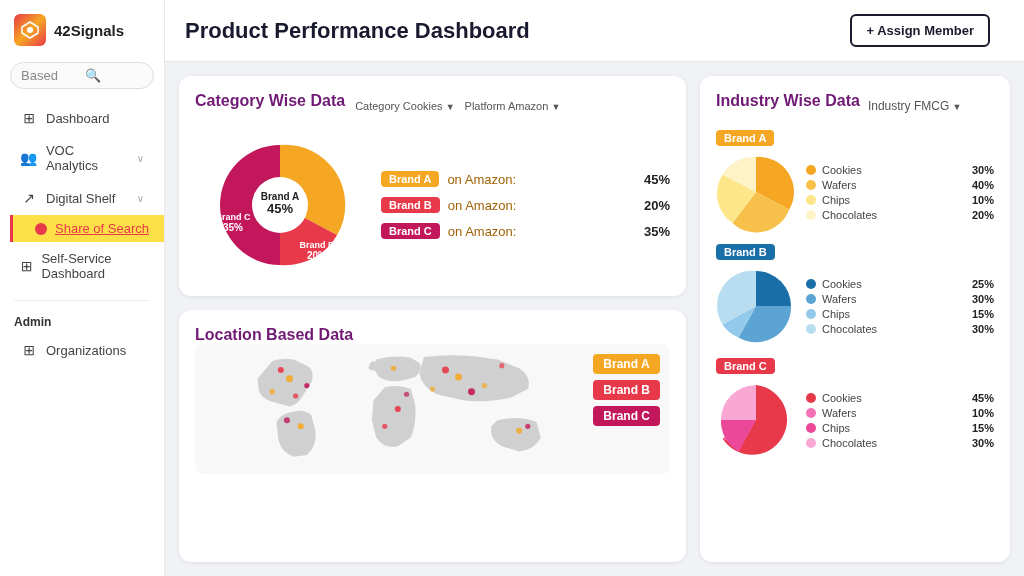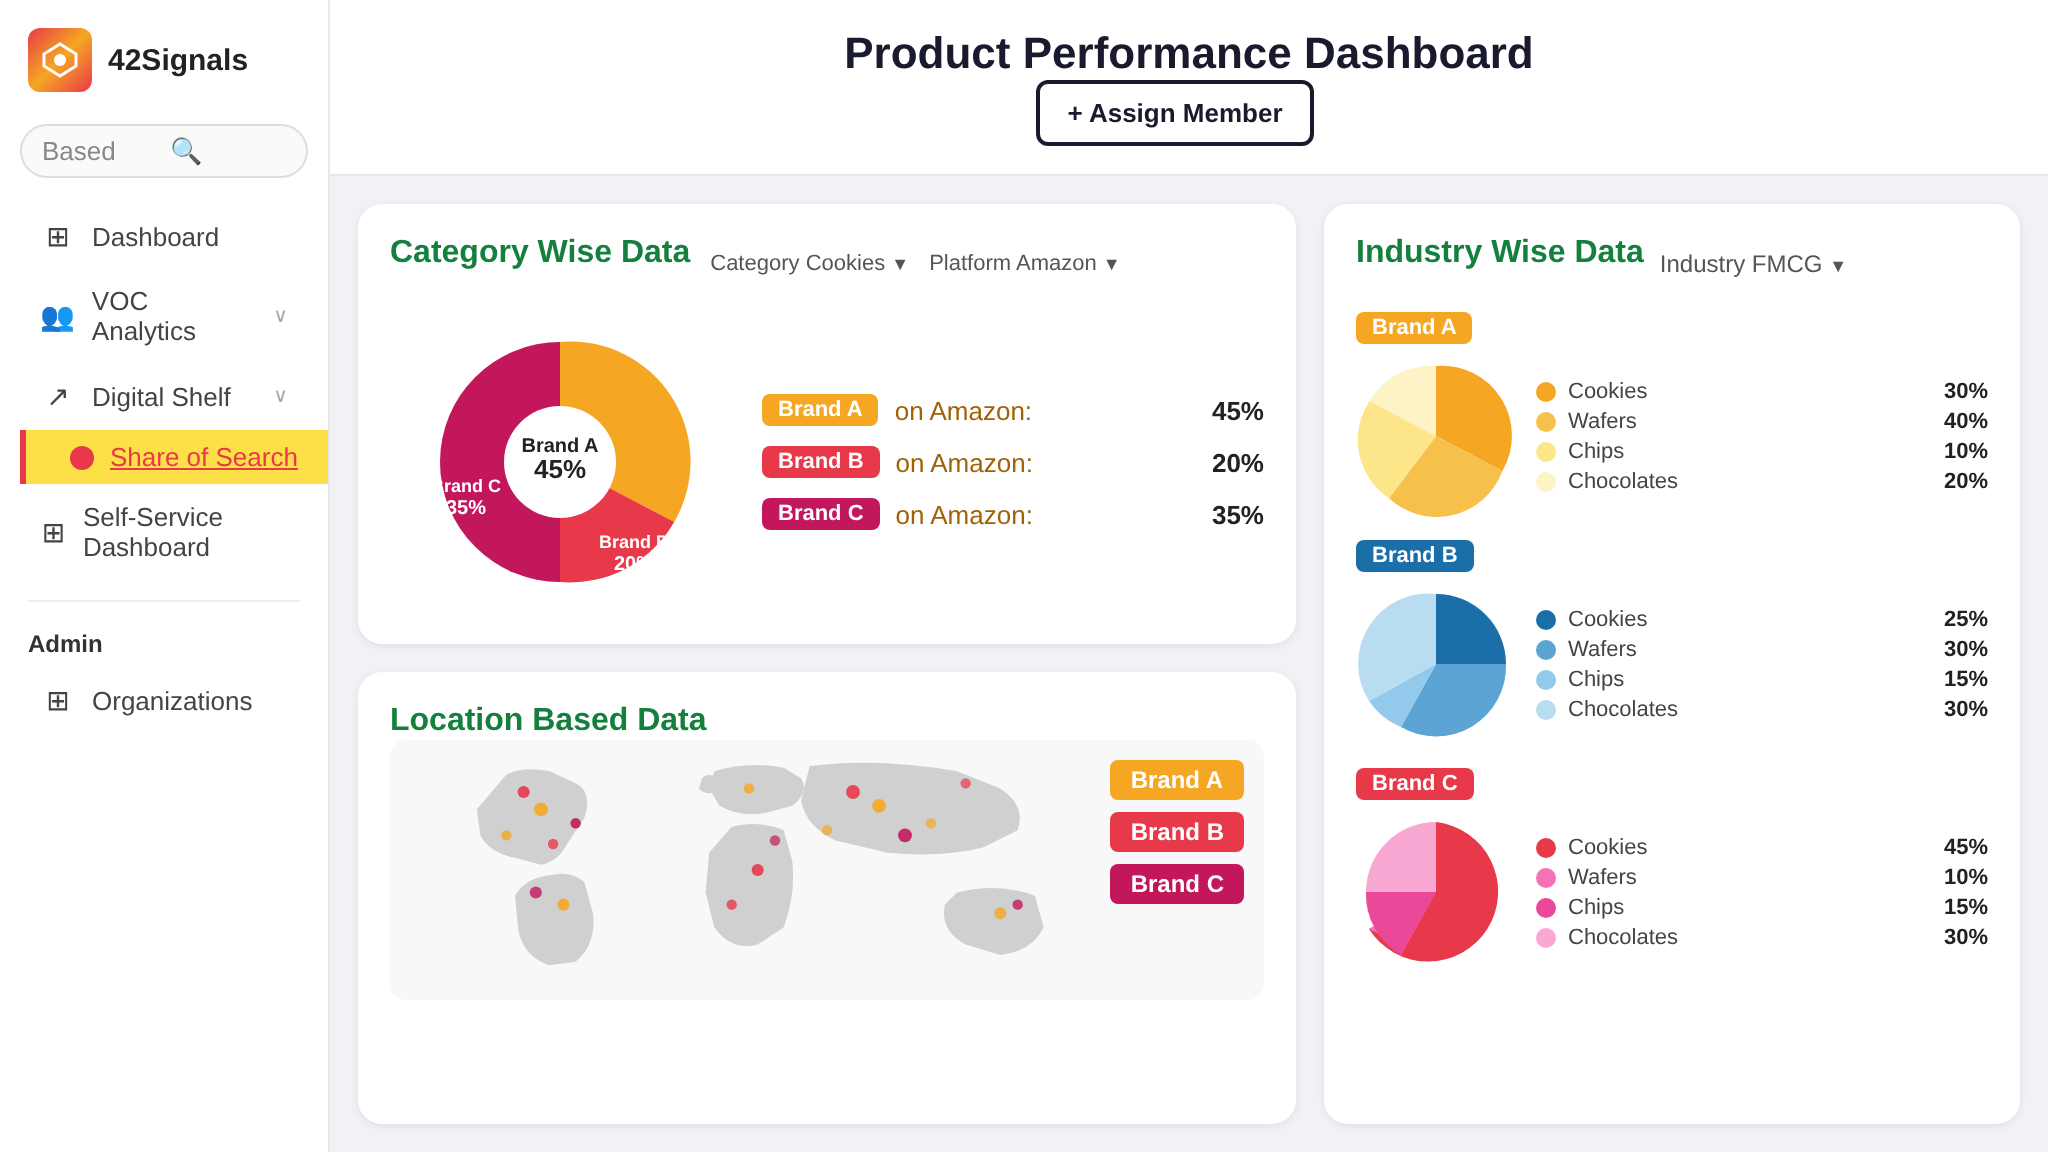--- a/index.html
+++ b/index.html
@@ -60,7 +60,6 @@
     #header {
       background: #fff; padding: 14px 20px; display: flex; align-items: center;
       border-bottom: 1px solid #e8e8e8;
-      flex-direction: column;
     }
     .page-title { font-size: 22px; font-weight: 700; color: #1a1a2e; flex: 1; }
     .assign-btn {

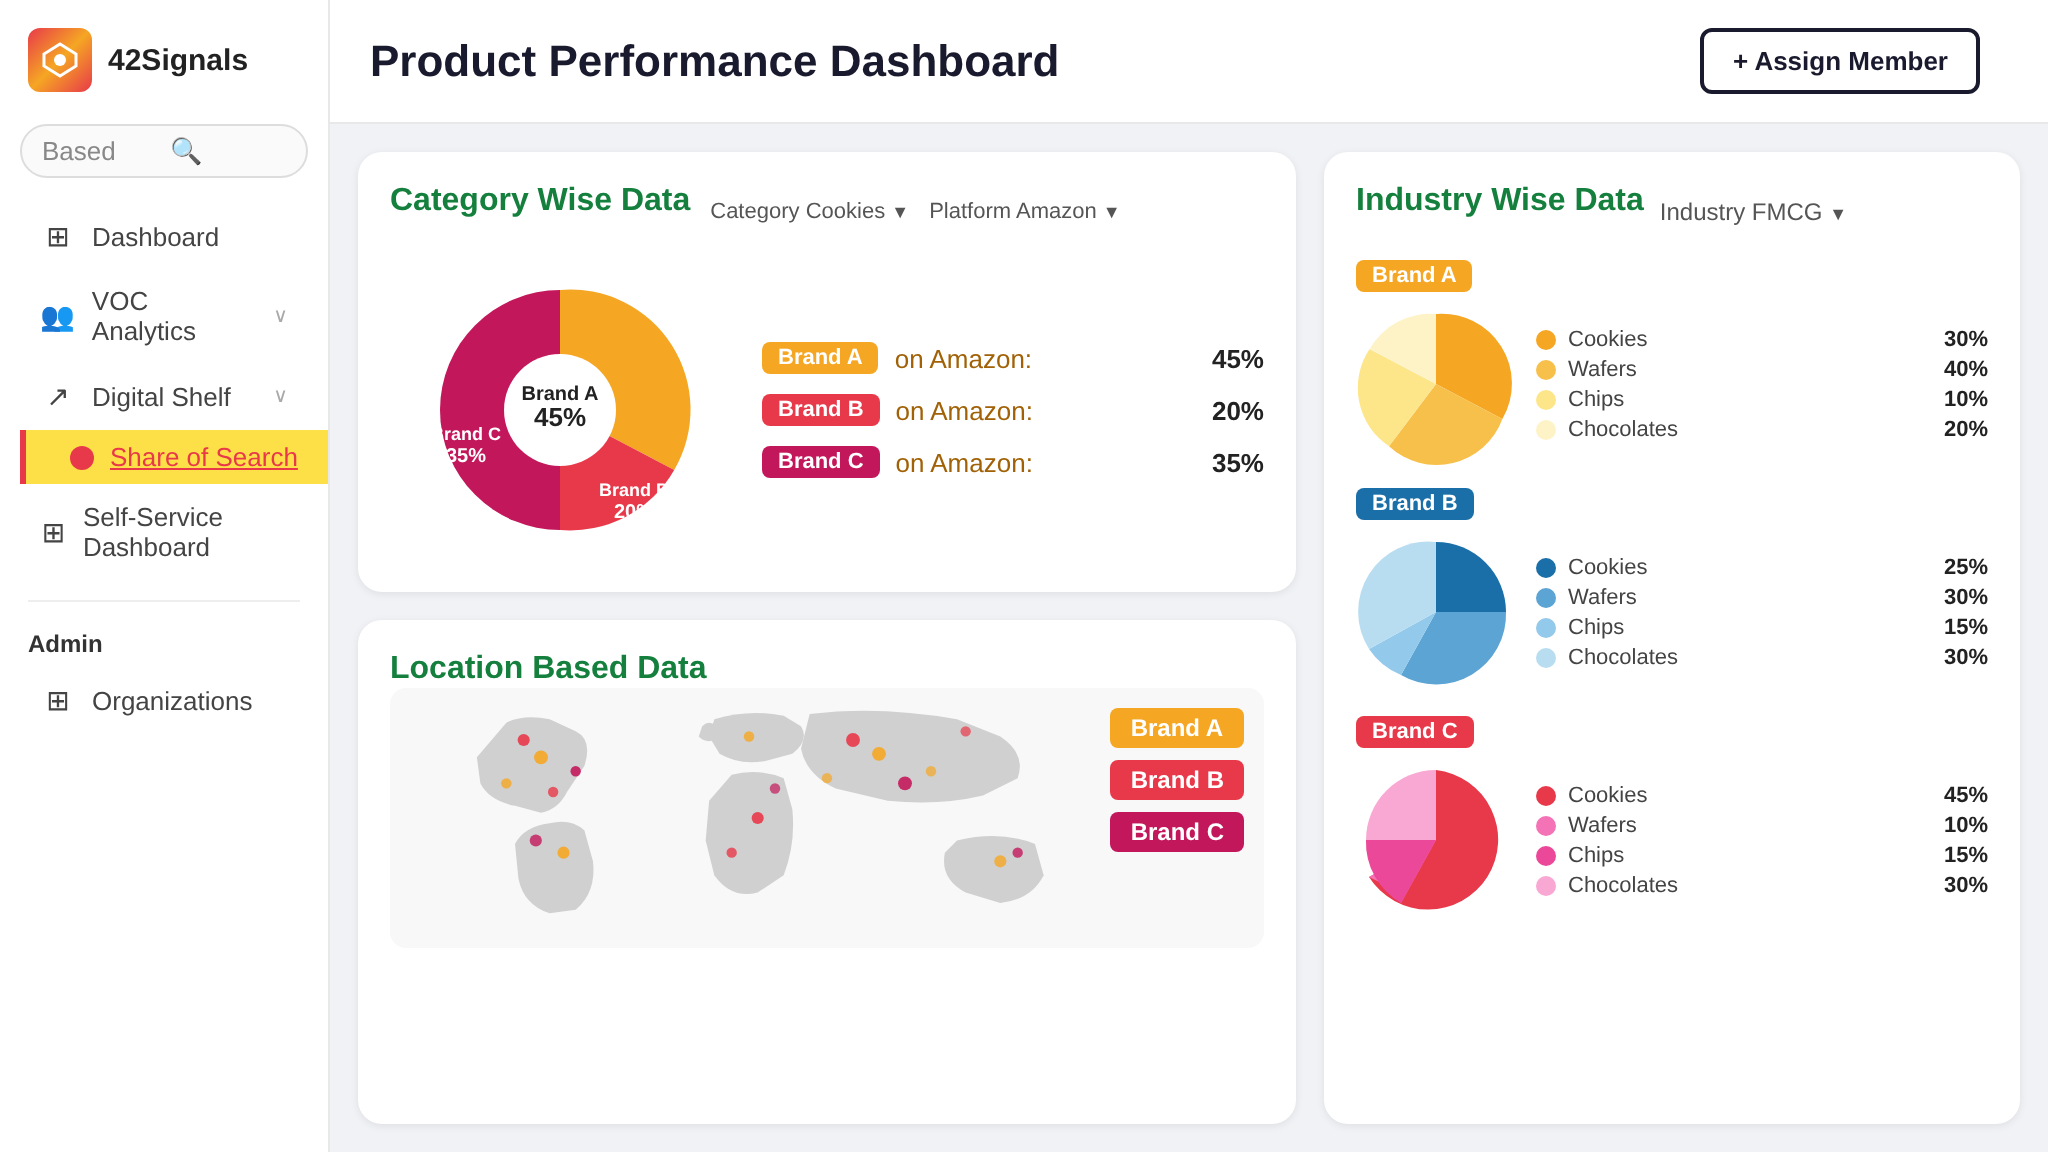--- a/index.html
+++ b/index.html
@@ -91,7 +91,7 @@
       background: #fff; border-radius: 12px; padding: 16px;
       box-shadow: 0 1px 4px rgba(0,0,0,0.08);
     }
-    .card-title { font-size: 16px; font-weight: 700; color: #15803d; margin-bottom: 10px; }
+    .card-title { font-size: 16px; font-weight: 700; color: #701a75; margin-bottom: 10px; }
 
     
     .cat-card { flex: 0 0 auto; }

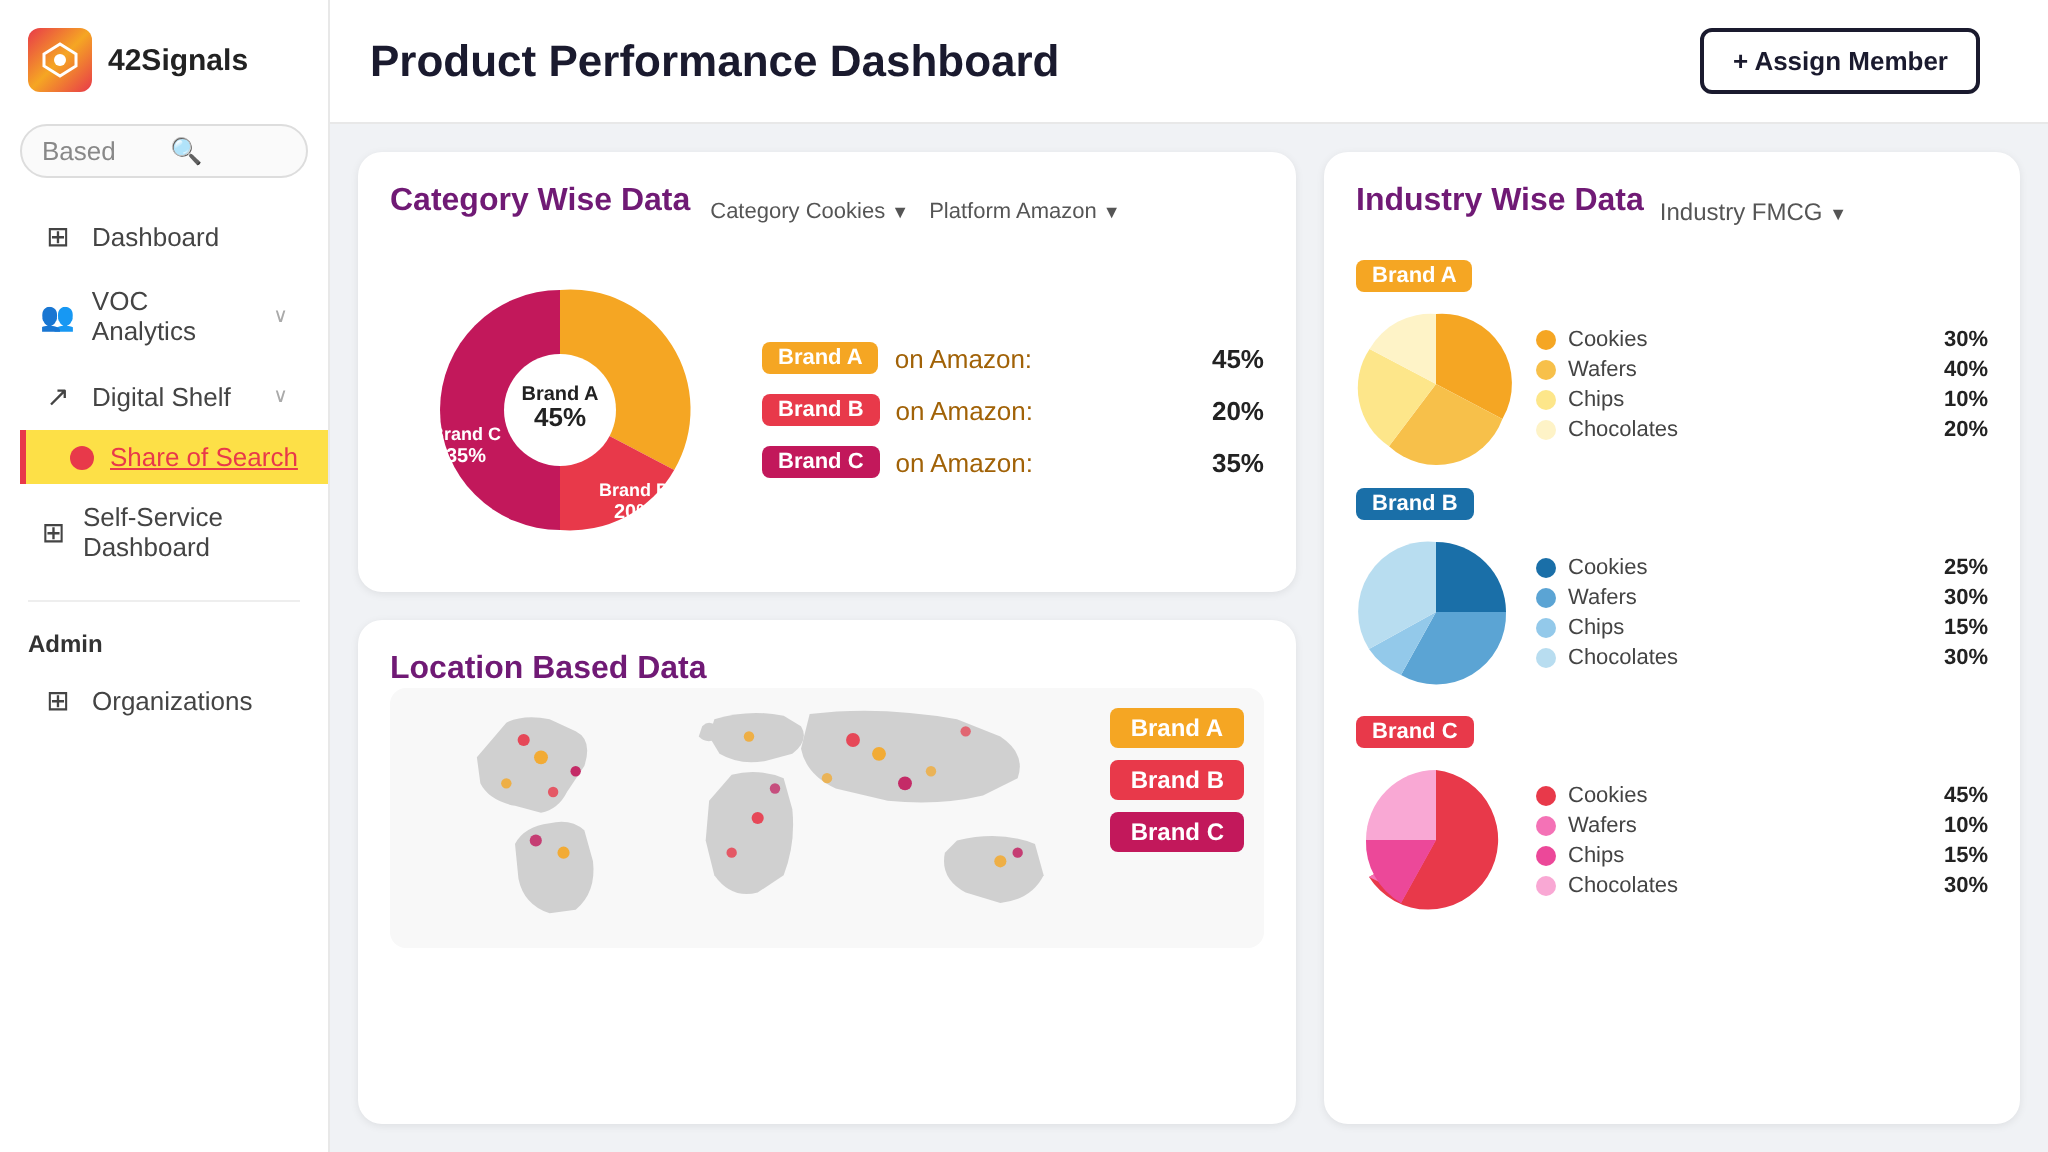--- a/index.html
+++ b/index.html
@@ -126,7 +126,7 @@
     .mb-c { background: #c2185b; }
 
     
-    .right-col { width: 348px; flex-shrink: 0; }
+    .right-col { width: 310px; flex-shrink: 0; }
     .industry-card { height: 100%; }
     .ind-header { display: flex; align-items: center; gap: 8px; margin-bottom: 8px; }
     .ind-filter { font-size: 12px; color: #555; }

